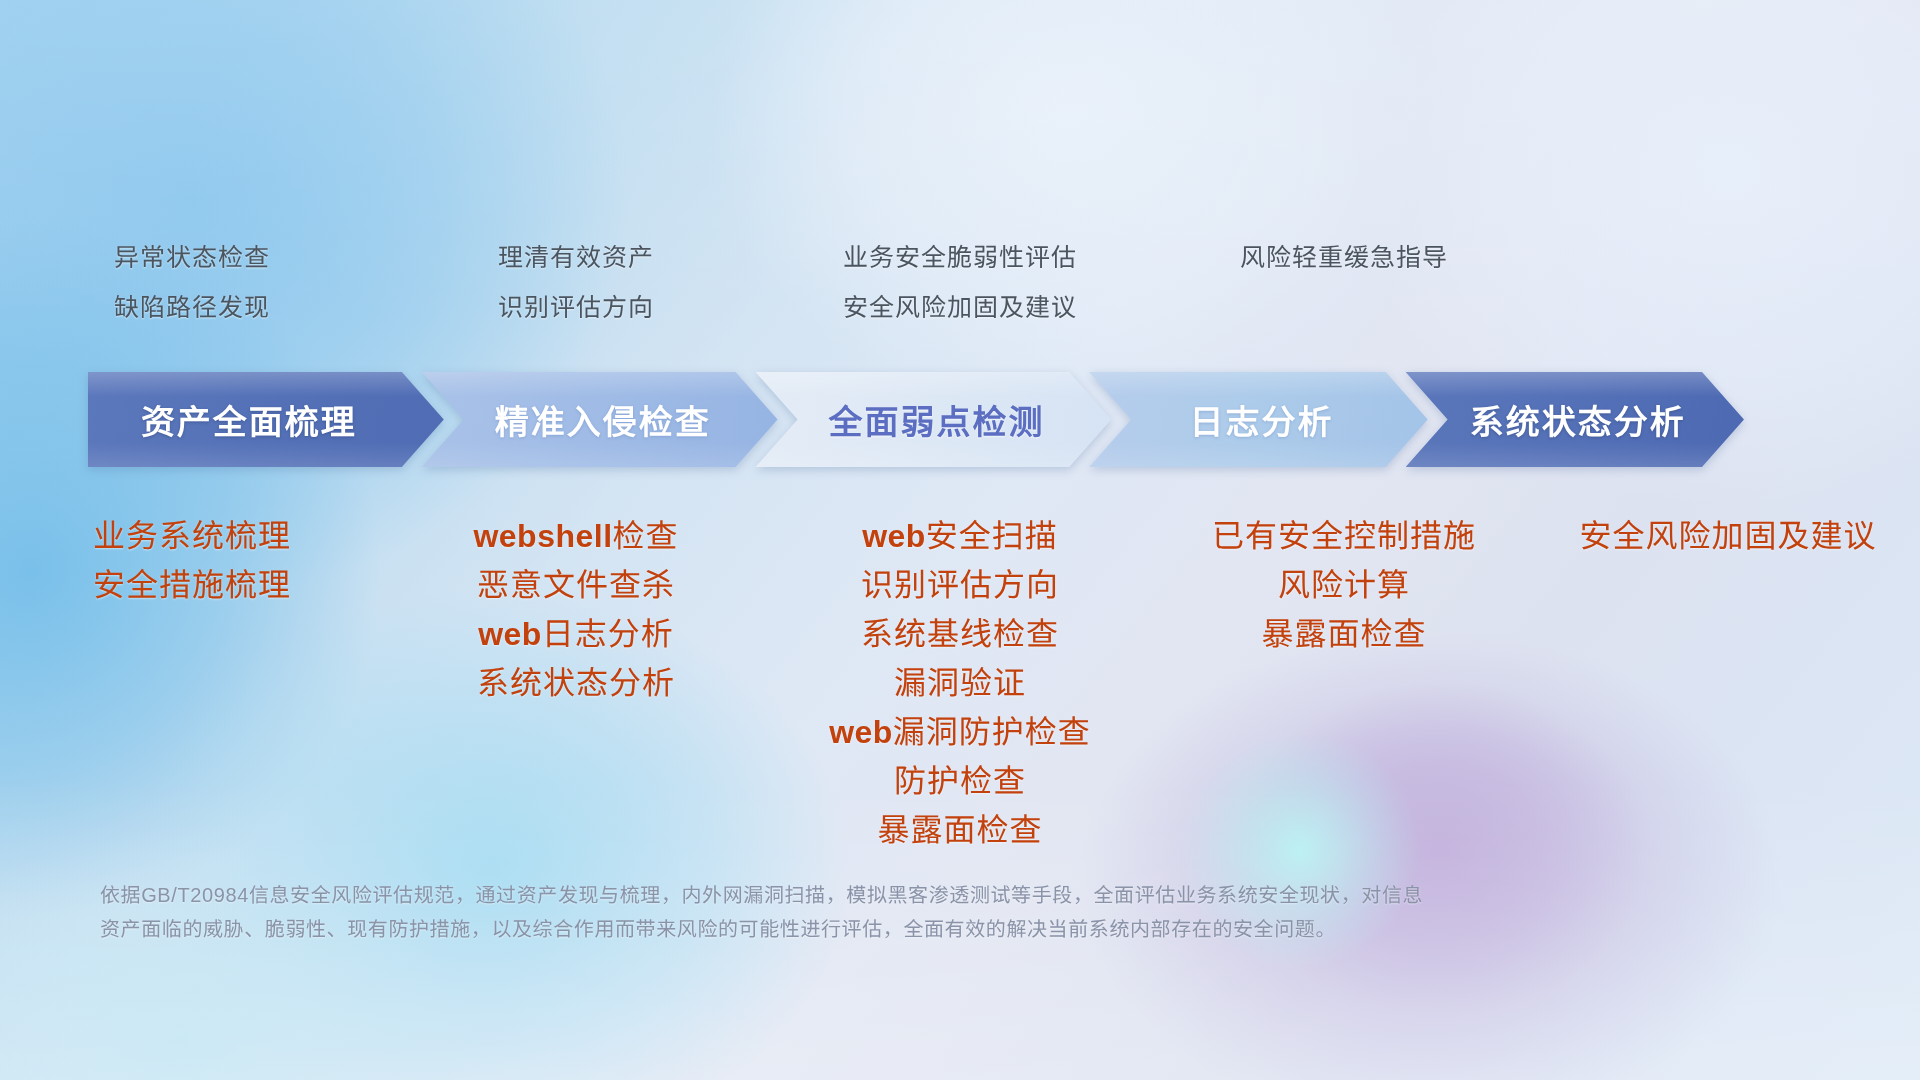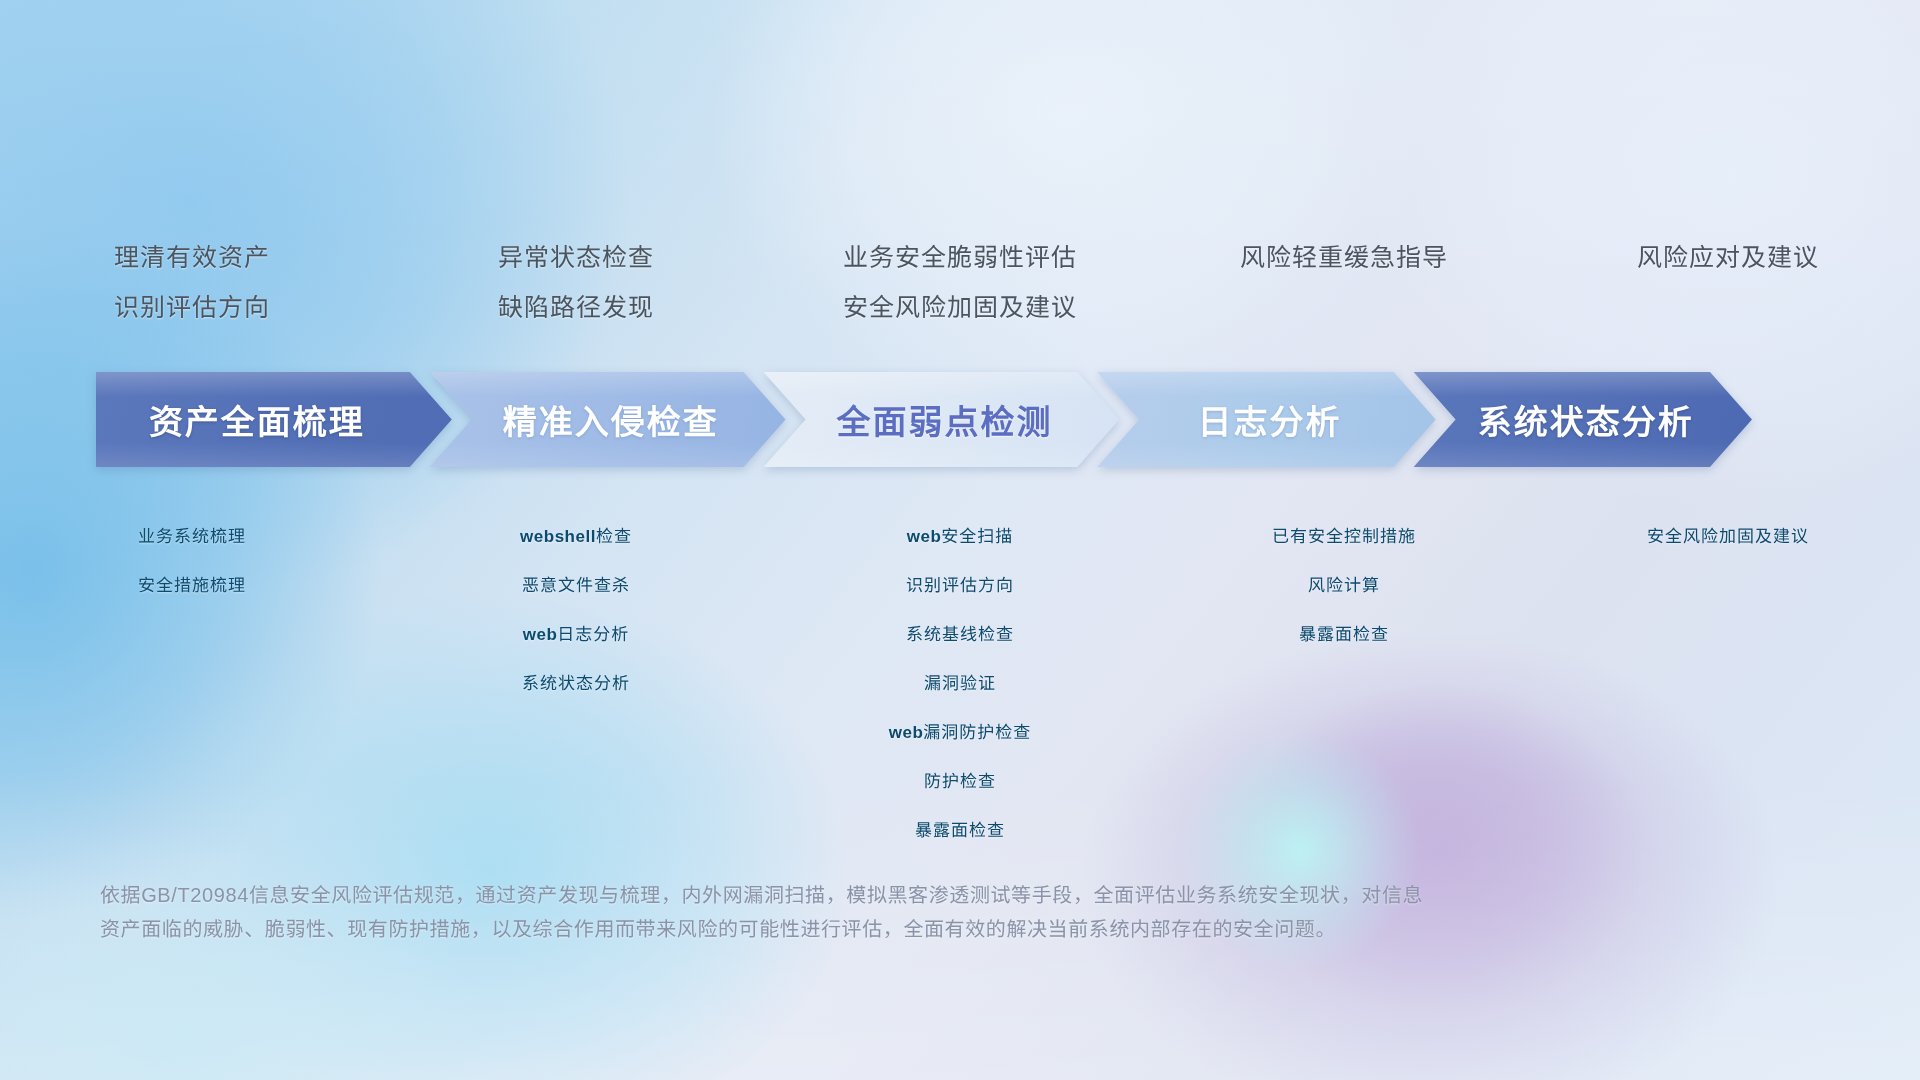--- a/index.html
+++ b/index.html
@@ -140,12 +140,12 @@
 
   <div class="cols" id="top-notes">
       <div class="col">
+        <div class="note">异常状态检查</div>
+        <div class="note">缺陷路径发现</div>
+      </div>
+      <div class="col">
         <div class="note">理清有效资产</div>
         <div class="note">识别评估方向</div>
-      </div>
-      <div class="col">
-        <div class="note">异常状态检查</div>
-        <div class="note">缺陷路径发现</div>
       </div>
       <div class="col">
         <div class="note">业务安全脆弱性评估</div>

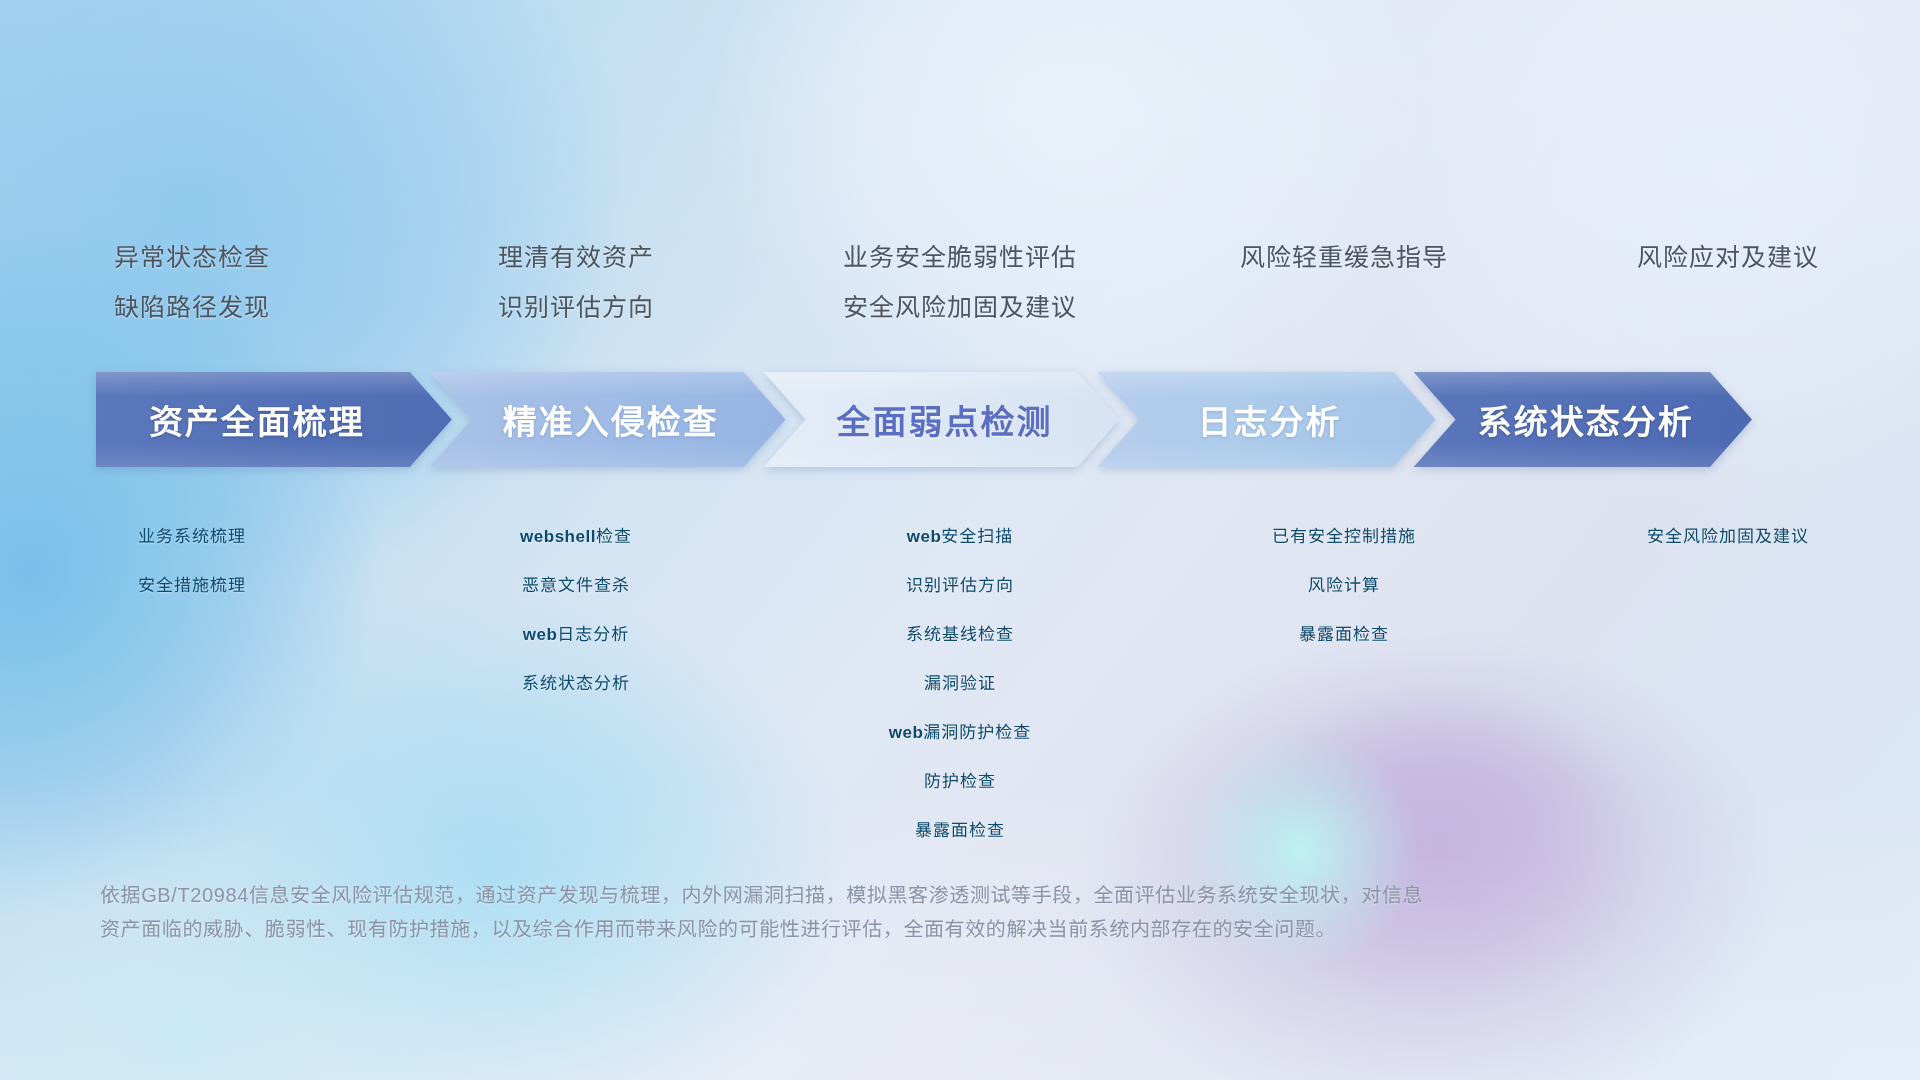--- a/index.html
+++ b/index.html
@@ -155,7 +155,6 @@
         <div class="note">风险轻重缓急指导</div>
       </div>
       <div class="col">
-        <div class="note">风险应对及建议</div>
       </div>
     </div>
 

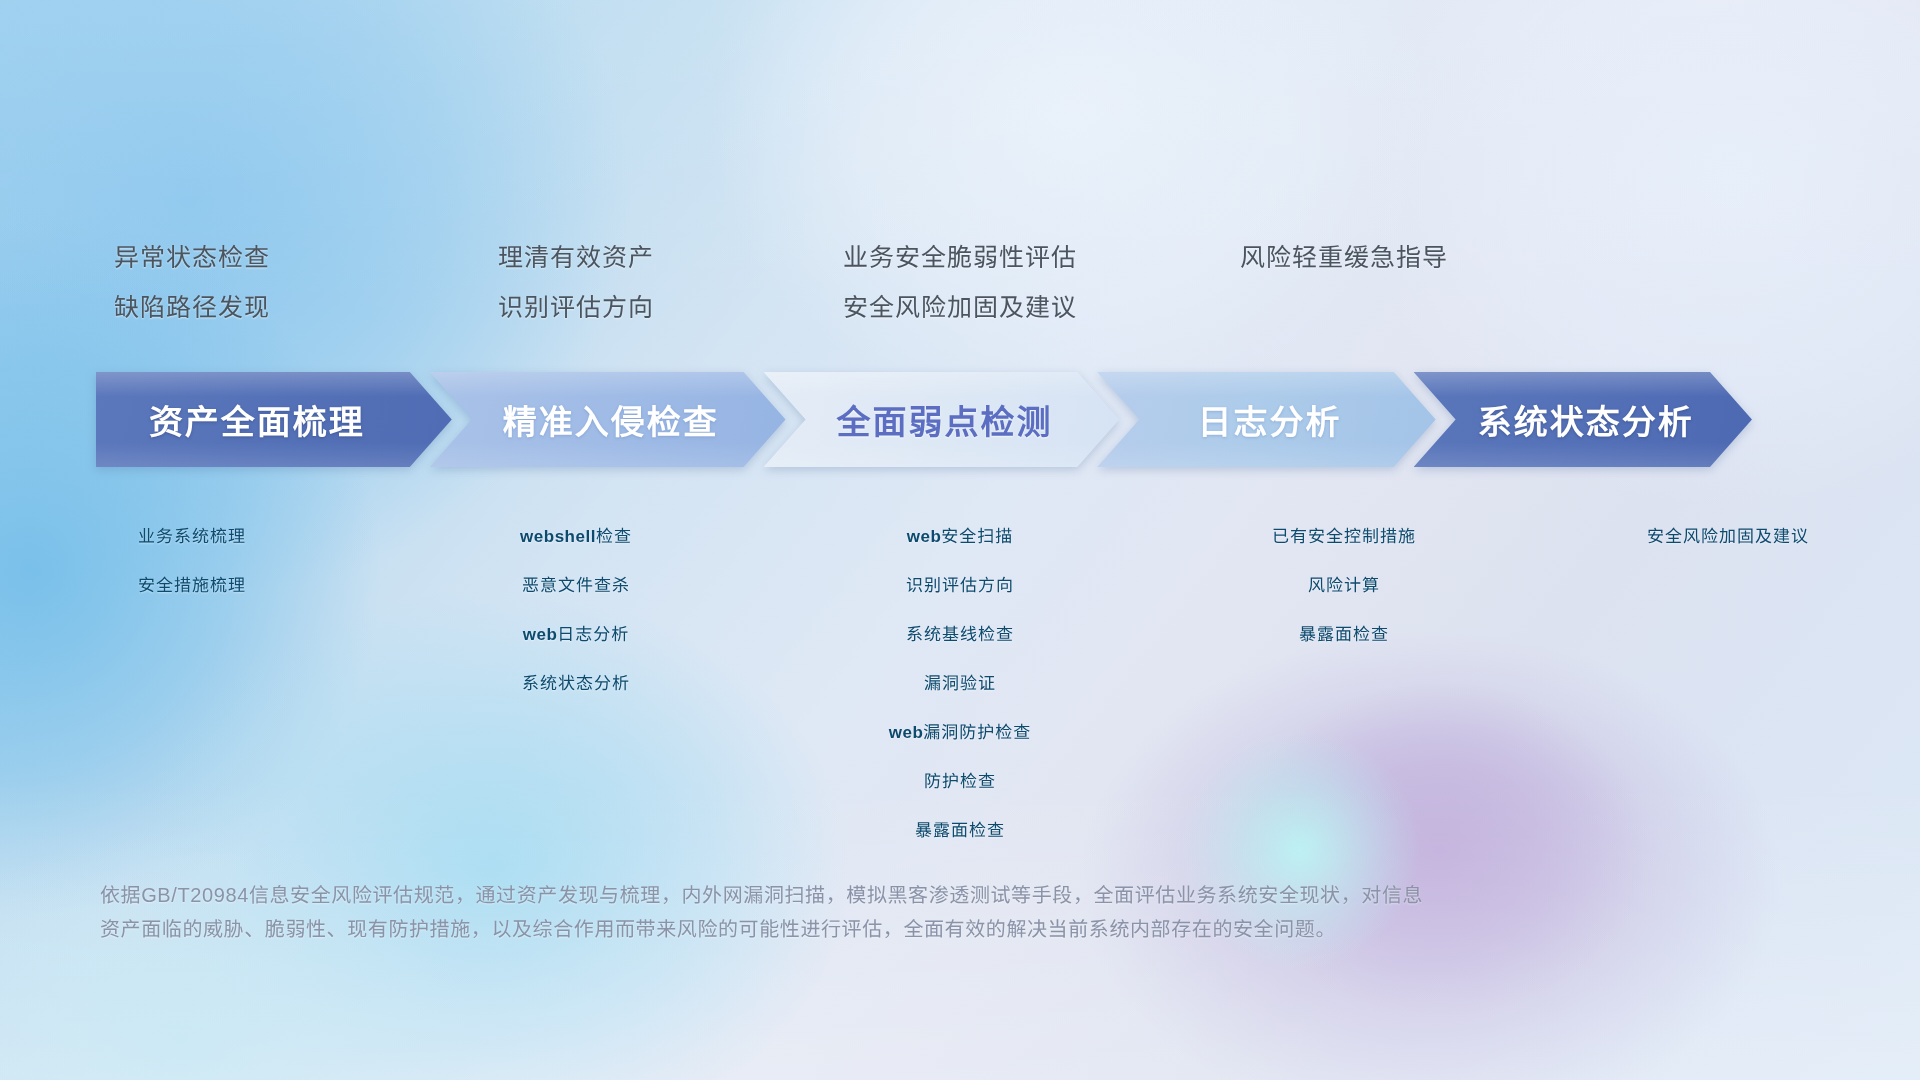--- a/index.html
+++ b/index.html
@@ -159,7 +159,7 @@
     </div>
 
   <div id="band">
-      <div class="seg first s1" style="width: 20.4%; margin-left: 8px; z-index: 10;">
+      <div class="seg first s1" style="width: 20.4%; margin-left: 0px; z-index: 10;">
         <div class="shape"></div>
         <div class="rim"></div>
         <div class="label">资产全面梳理</div>

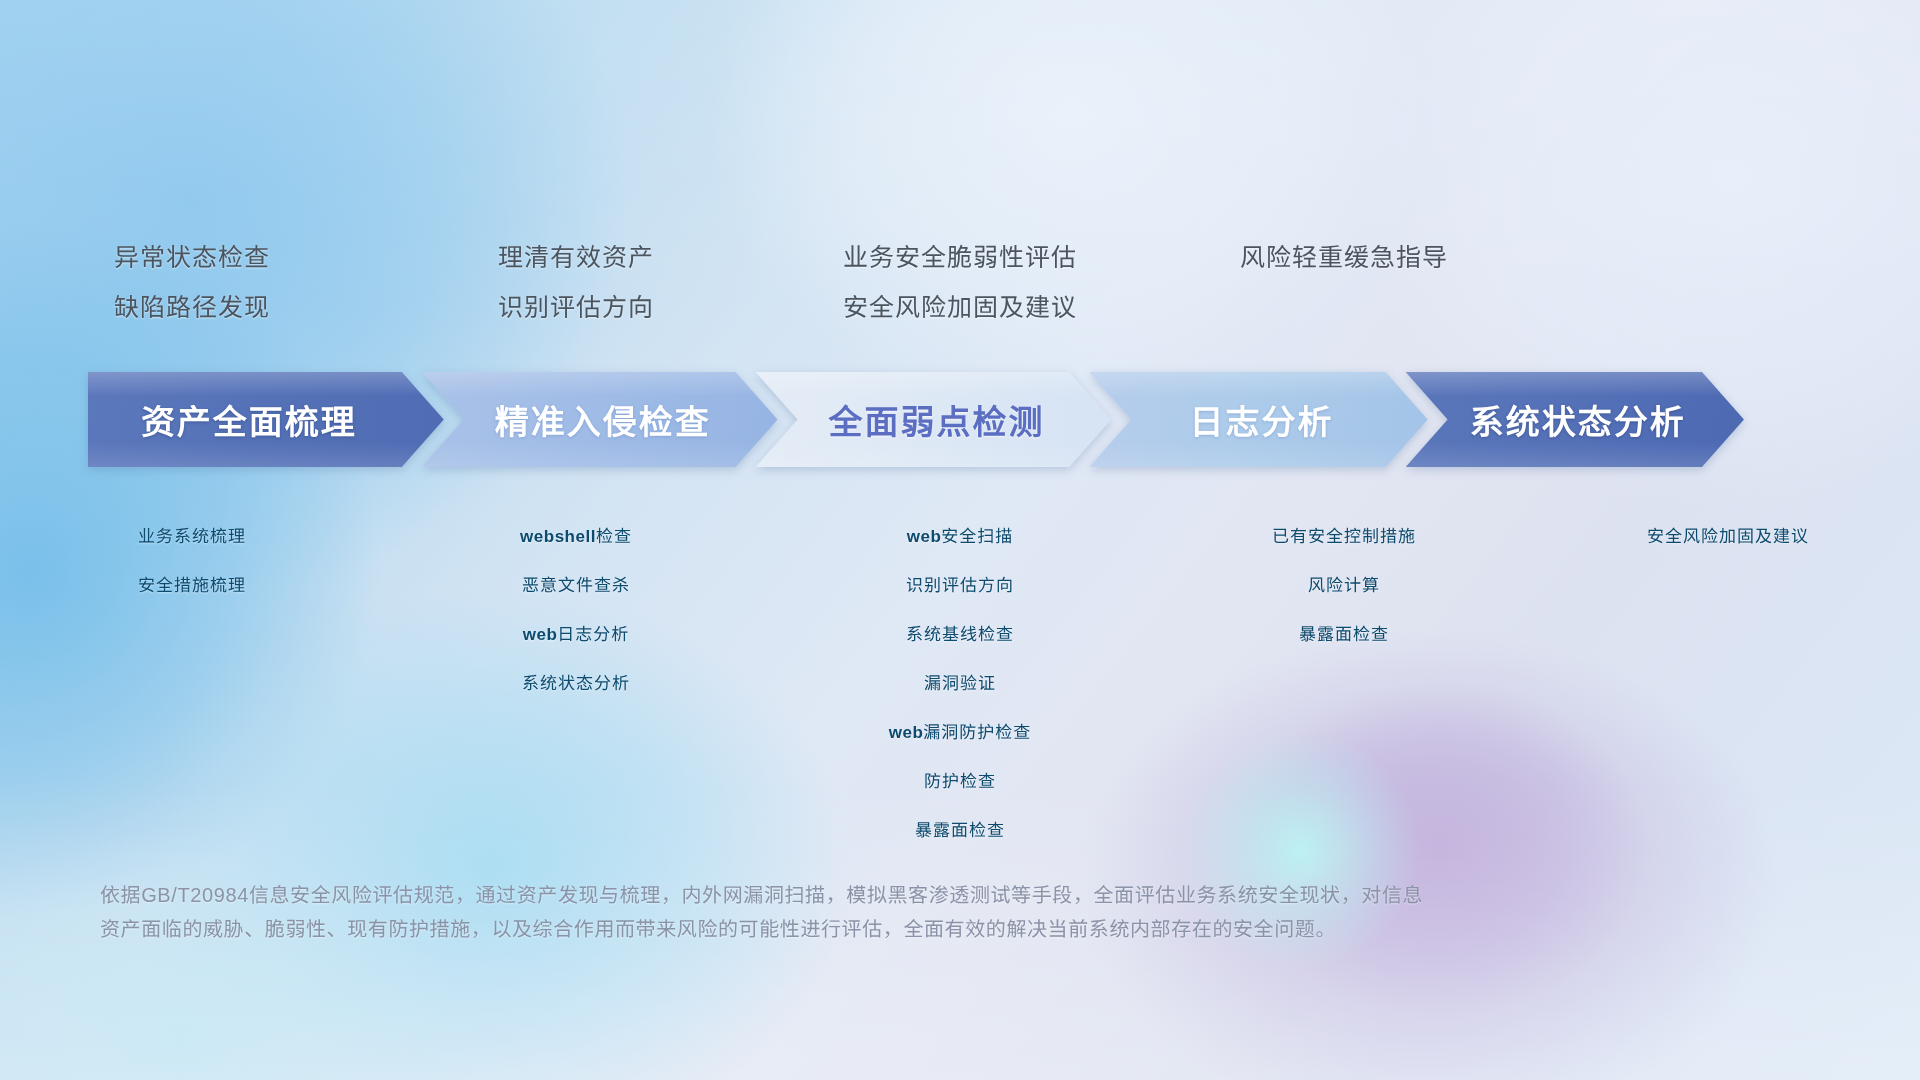--- a/index.html
+++ b/index.html
@@ -106,7 +106,7 @@
   
   #bottom-lists{top:512px;align-items:flex-start;}
   .item{
-    font-size:17px;color:#0c4a6e;letter-spacing:1px;line-height:49px;
+    font-size:32px;color:#c2410c;letter-spacing:1px;line-height:49px;
     white-space:nowrap;text-shadow:0 1px 2px rgba(255,255,255,0.5);
   }
   .item b{font-weight:bold;letter-spacing:0.5px;}

